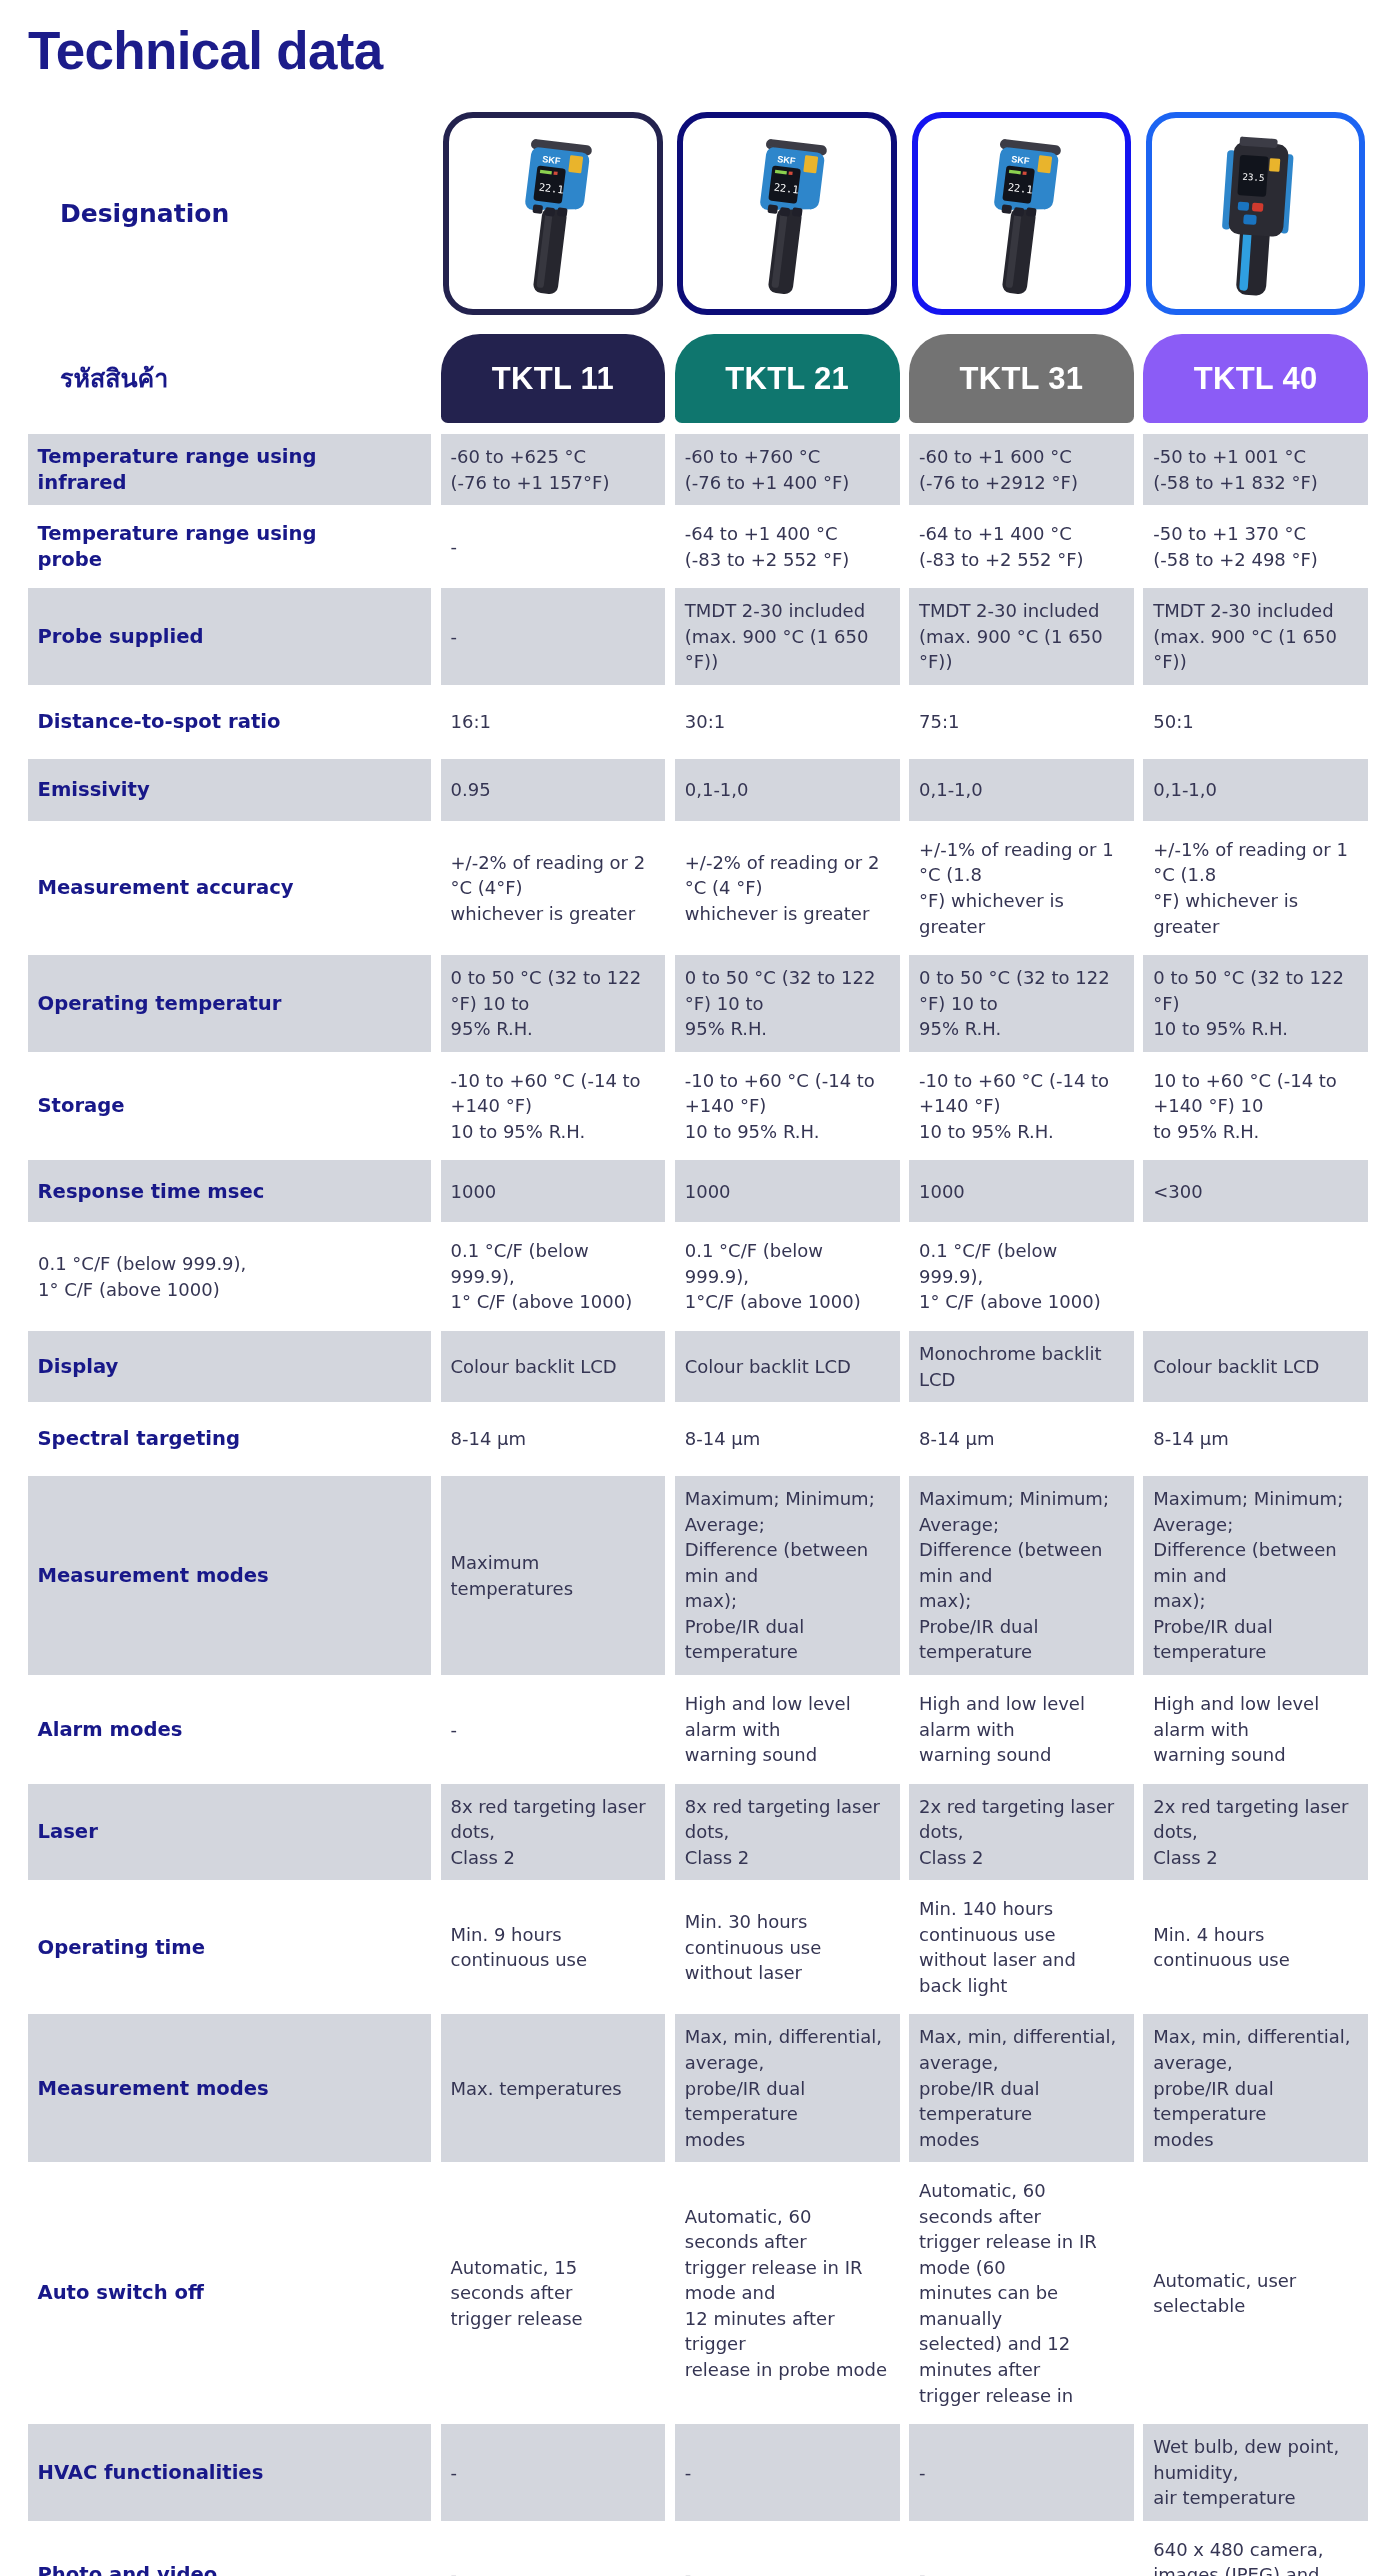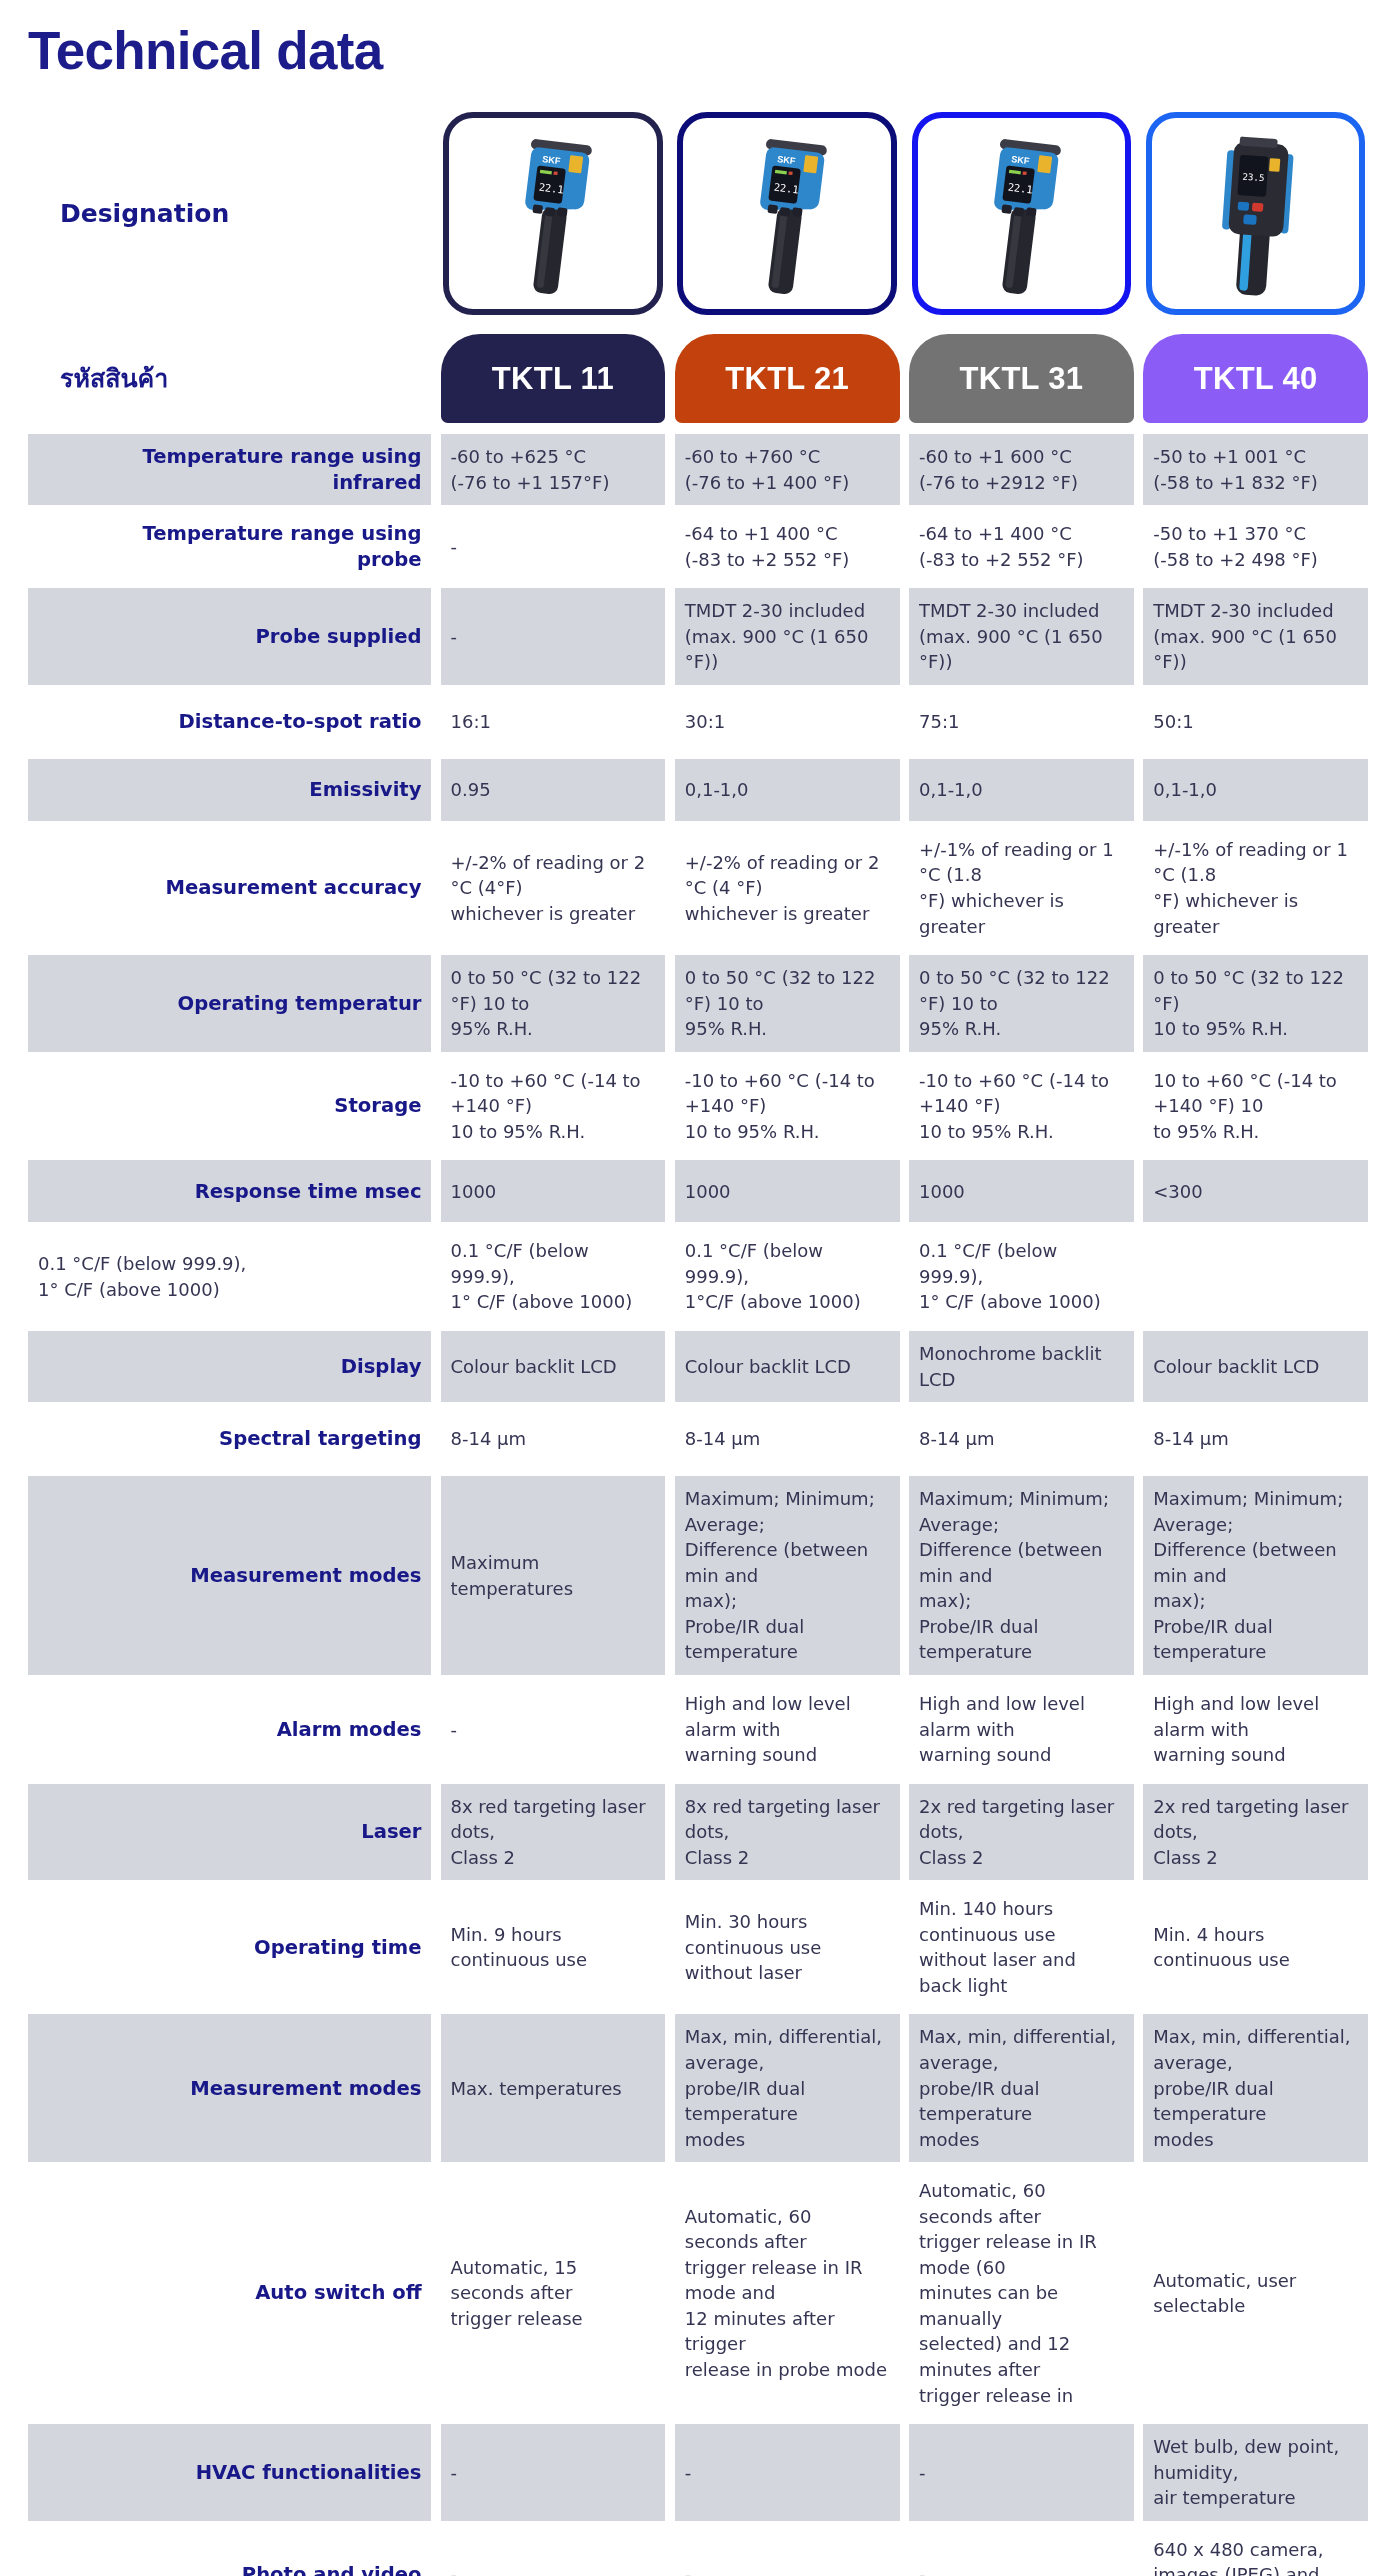--- a/index.html
+++ b/index.html
@@ -189,7 +189,7 @@
     <div class="side-label">รหัสสินค้า</div>
 
   <div class="pill" style="background: rgb(35, 34, 78);">TKTL 11</div>
-      <div class="pill" style="background: #c2410c;">TKTL 21</div>
+      <div class="pill" style="background: #0f766e;">TKTL 21</div>
       <div class="pill" style="background: #737373;">TKTL 31</div>
       <div class="pill" style="background: #8b5cf6;">TKTL 40</div>
     </div>

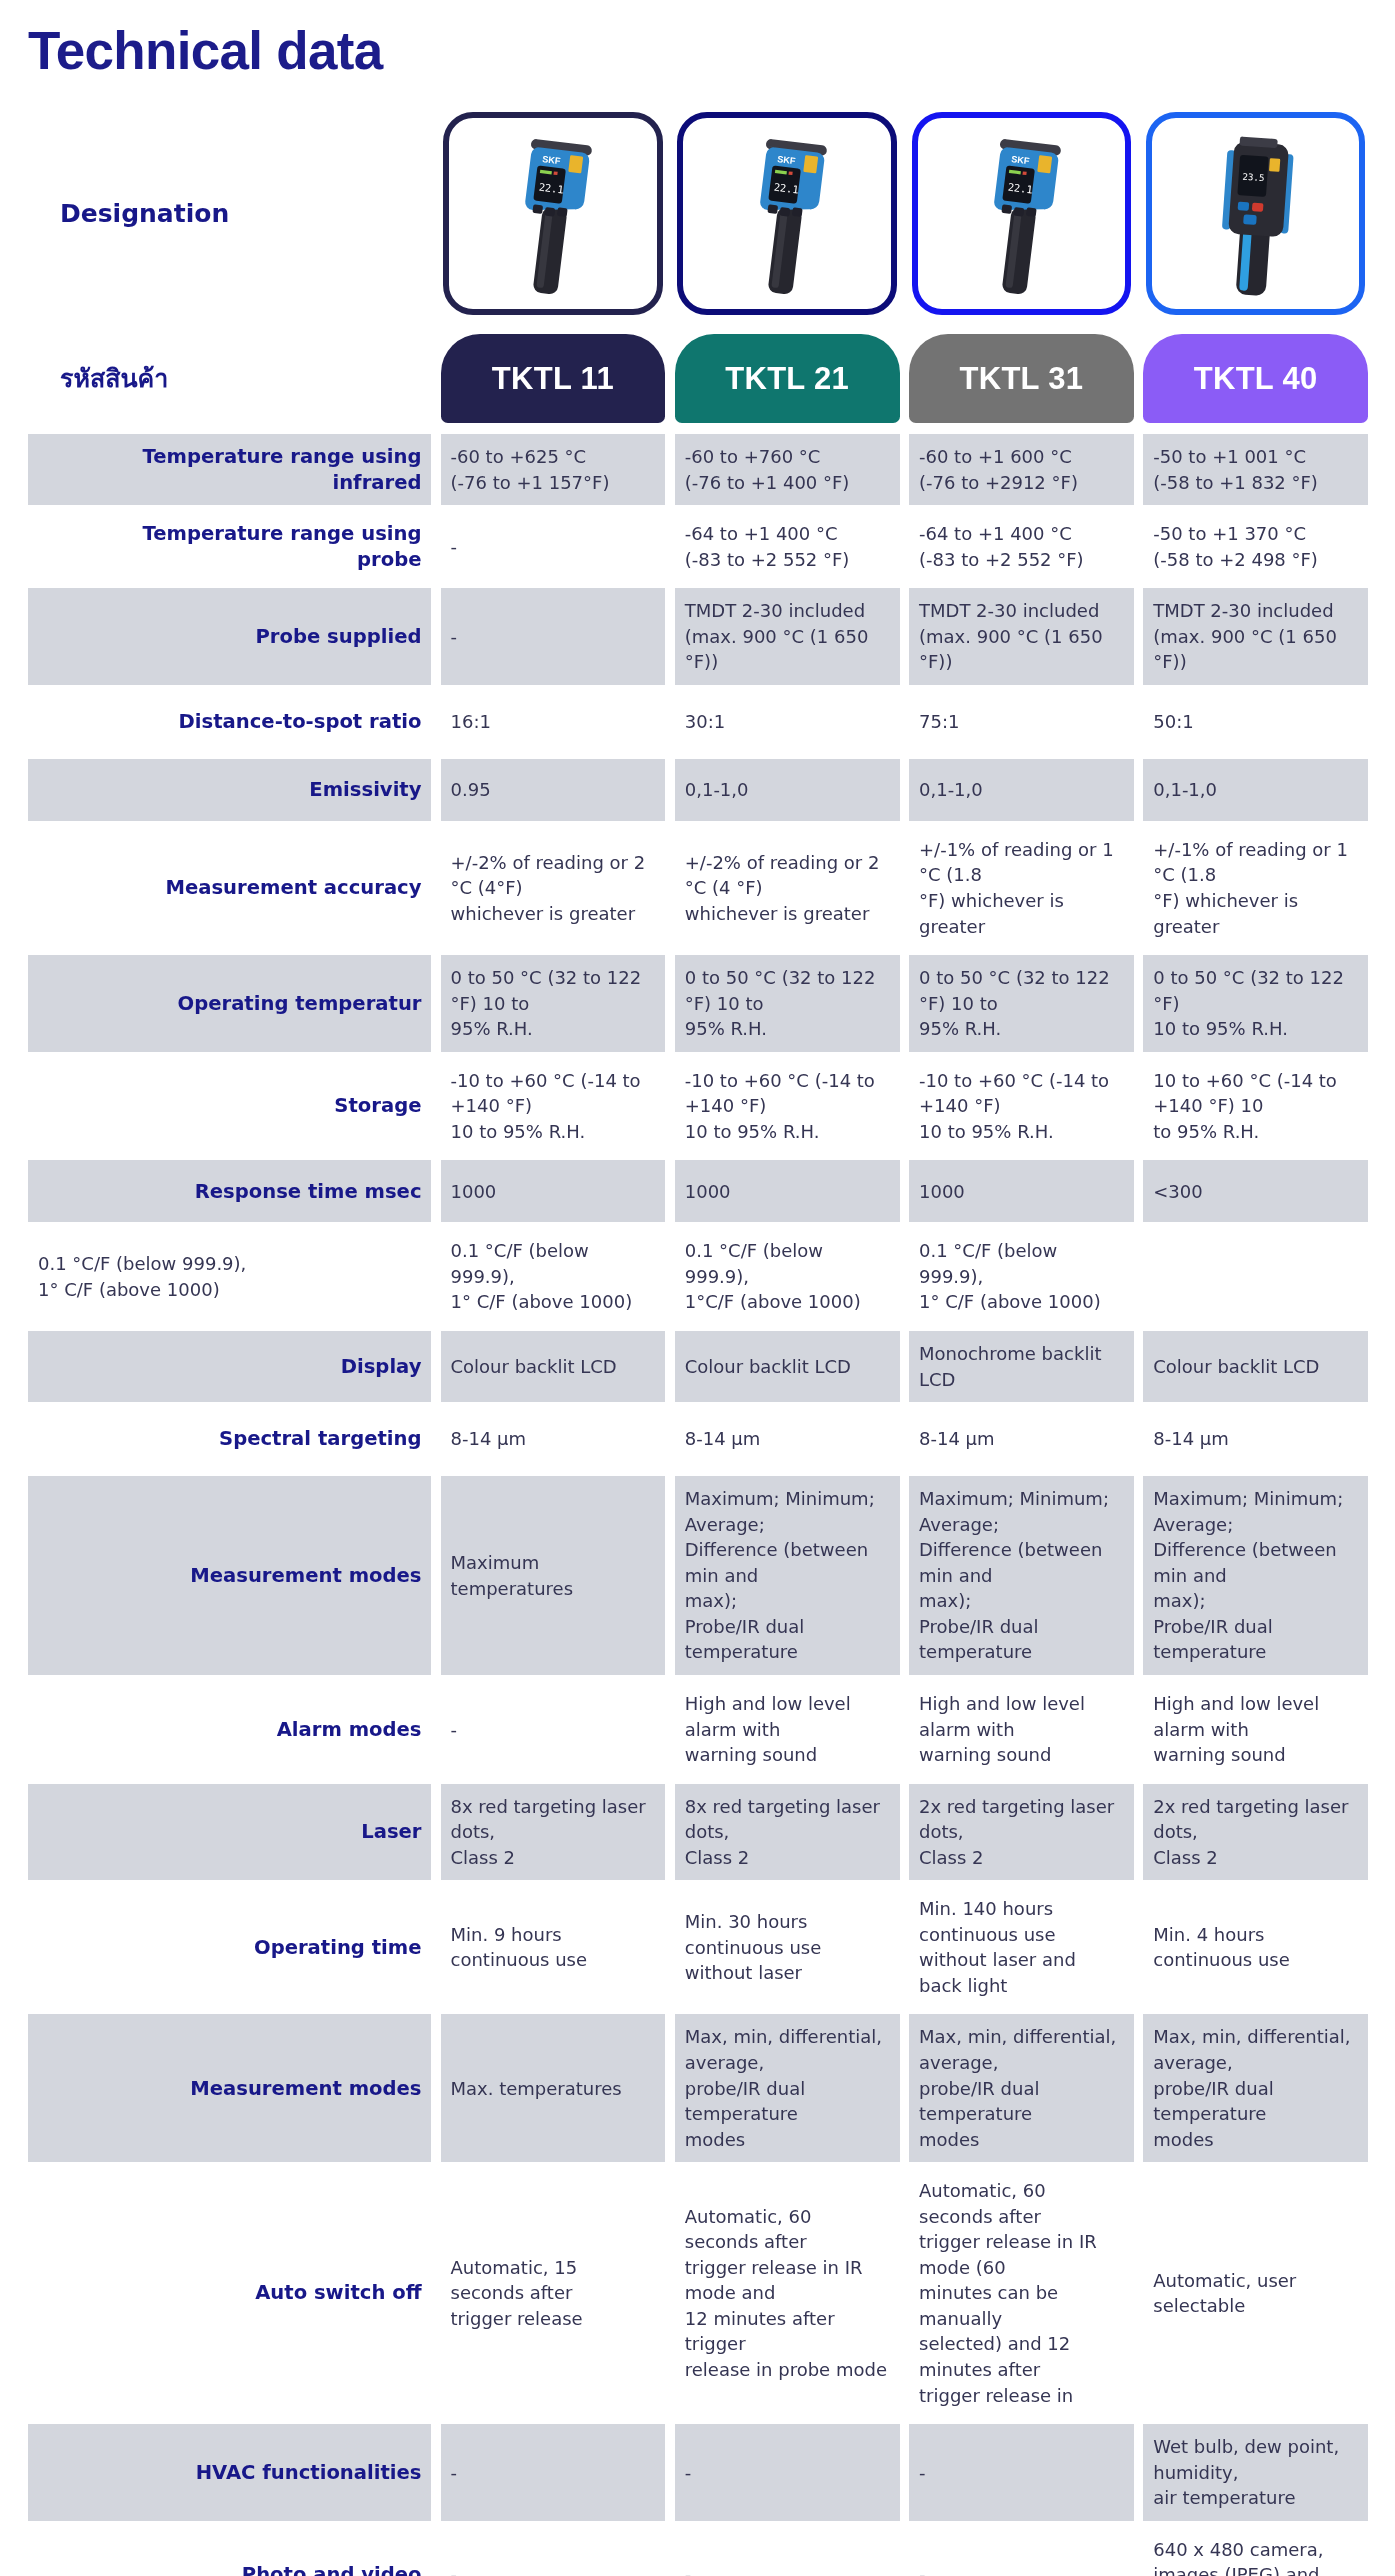--- a/index.html
+++ b/index.html
@@ -76,7 +76,7 @@
   .row-label {
     display: grid;
     align-content: center;
-    text-align: right;
+    text-align: left;
     color: var(--label-text, #181889);
     font-weight: 700;
     font-size: 19.6px;

